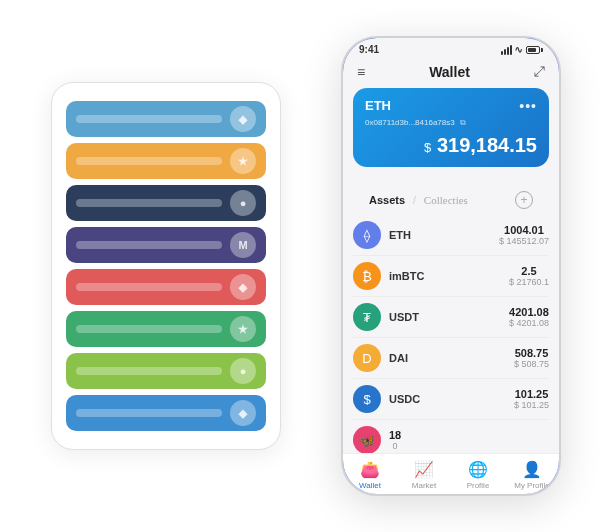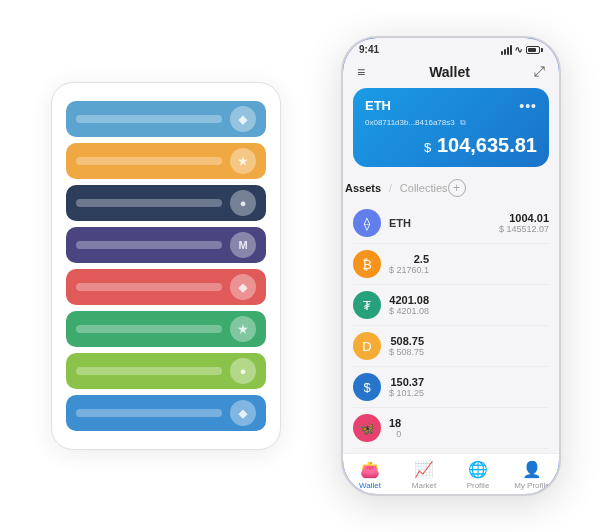--- a/index.html
+++ b/index.html
@@ -422,7 +422,7 @@
         </div>
         <div class="eth-balance">
           <span class="eth-balance-prefix">$</span>
-          <span>104,635.81</span>
+          <span>319,184.15</span>
         </div>
       </div>
 

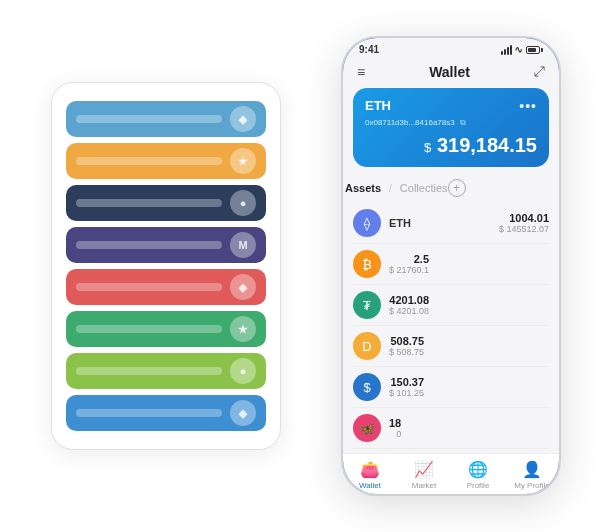--- a/index.html
+++ b/index.html
@@ -178,8 +178,9 @@
     .assets-header {
       display: flex;
       align-items: center;
-      justify-content: flex-start;
-      padding: 4px 2px 6px;
+      justify-content: space-between;
+      padding: 4px 26px 6px;
+      margin-top: 12px;
     }
 
     .assets-tabs {

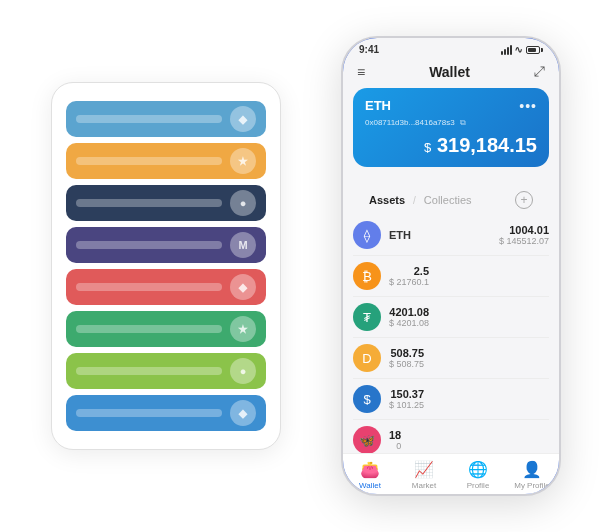--- a/index.html
+++ b/index.html
@@ -202,6 +202,7 @@
 
     .assets-tab-inactive {
       color: #aaa;
+      font-family: Liberation Serif, serif;
     }
 
     .add-icon {

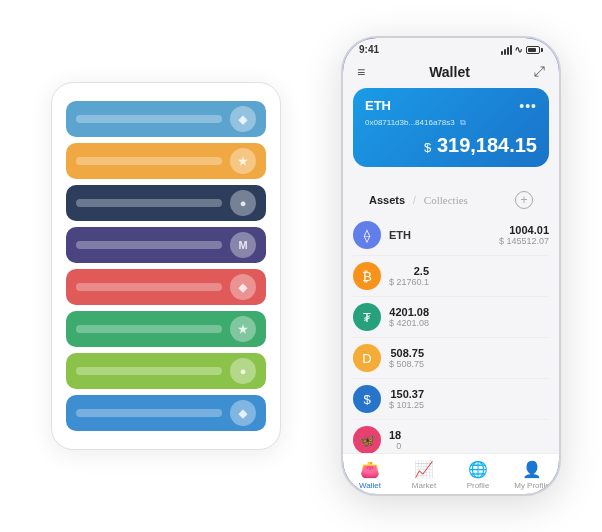--- a/index.html
+++ b/index.html
@@ -253,7 +253,7 @@
     }
 
     .asset-amounts {
-      text-align: right;
+      text-align: center;
     }
 
     .asset-amount {

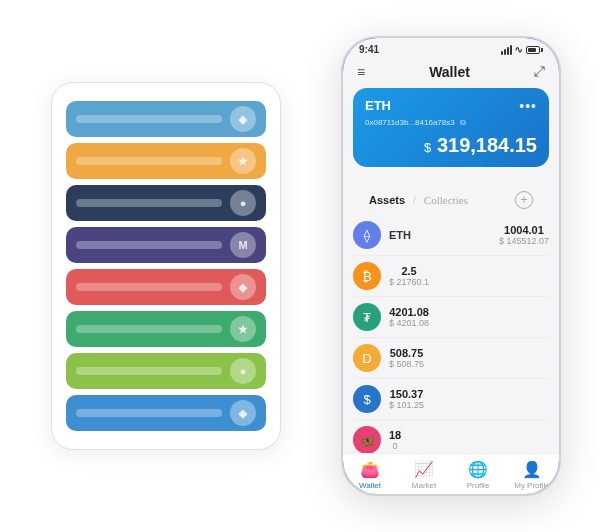--- a/index.html
+++ b/index.html
@@ -452,6 +452,7 @@
     <div class="asset-icon" style="background:#F7931A;color:#fff;font-size:13px;">
       ₿
     </div>
+    <div class="asset-name">imBTC</div>
     <div class="asset-amounts">
       <div class="asset-amount">2.5</div>
       <div class="asset-usd">$ 21760.1</div>

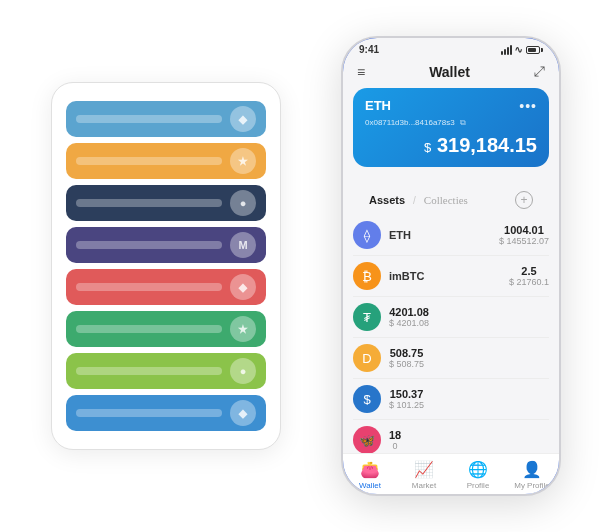--- a/index.html
+++ b/index.html
@@ -462,6 +462,7 @@
     <div class="asset-icon" style="background:#26A17B;color:#fff;font-size:13px;">
       ₮
     </div>
+    <div class="asset-name">USDT</div>
     <div class="asset-amounts">
       <div class="asset-amount">4201.08</div>
       <div class="asset-usd">$ 4201.08</div>

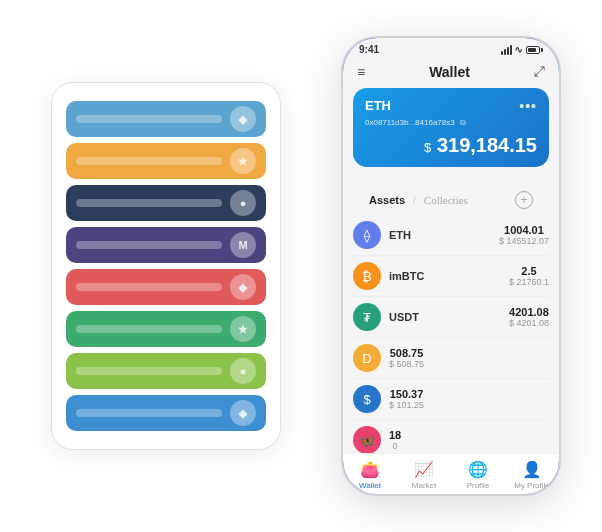--- a/index.html
+++ b/index.html
@@ -472,6 +472,7 @@
     <div class="asset-icon" style="background:#F5AC37;color:#fff;font-size:13px;">
       D
     </div>
+    <div class="asset-name">DAI</div>
     <div class="asset-amounts">
       <div class="asset-amount">508.75</div>
       <div class="asset-usd">$ 508.75</div>

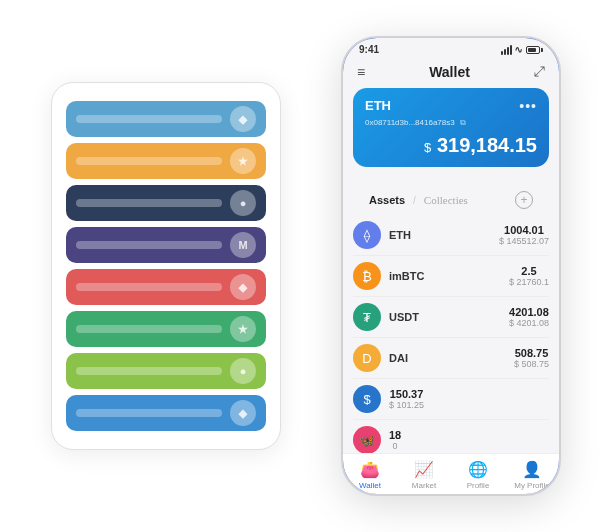--- a/index.html
+++ b/index.html
@@ -482,6 +482,7 @@
     <div class="asset-icon" style="background:#2775CA;color:#fff;font-size:13px;">
       $
     </div>
+    <div class="asset-name">USDC</div>
     <div class="asset-amounts">
       <div class="asset-amount">150.37</div>
       <div class="asset-usd">$ 101.25</div>

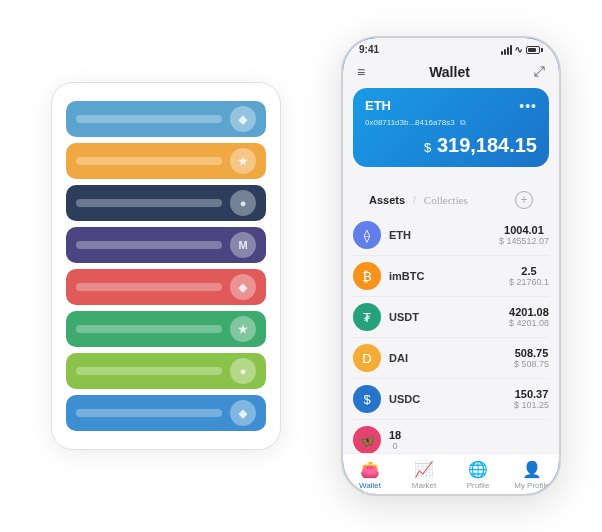--- a/index.html
+++ b/index.html
@@ -484,7 +484,7 @@
     </div>
     <div class="asset-name">USDC</div>
     <div class="asset-amounts">
-      <div class="asset-amount">150.37</div>
+      <div class="asset-amount">101.25</div>
       <div class="asset-usd">$ 101.25</div>
     </div>
   </div>

